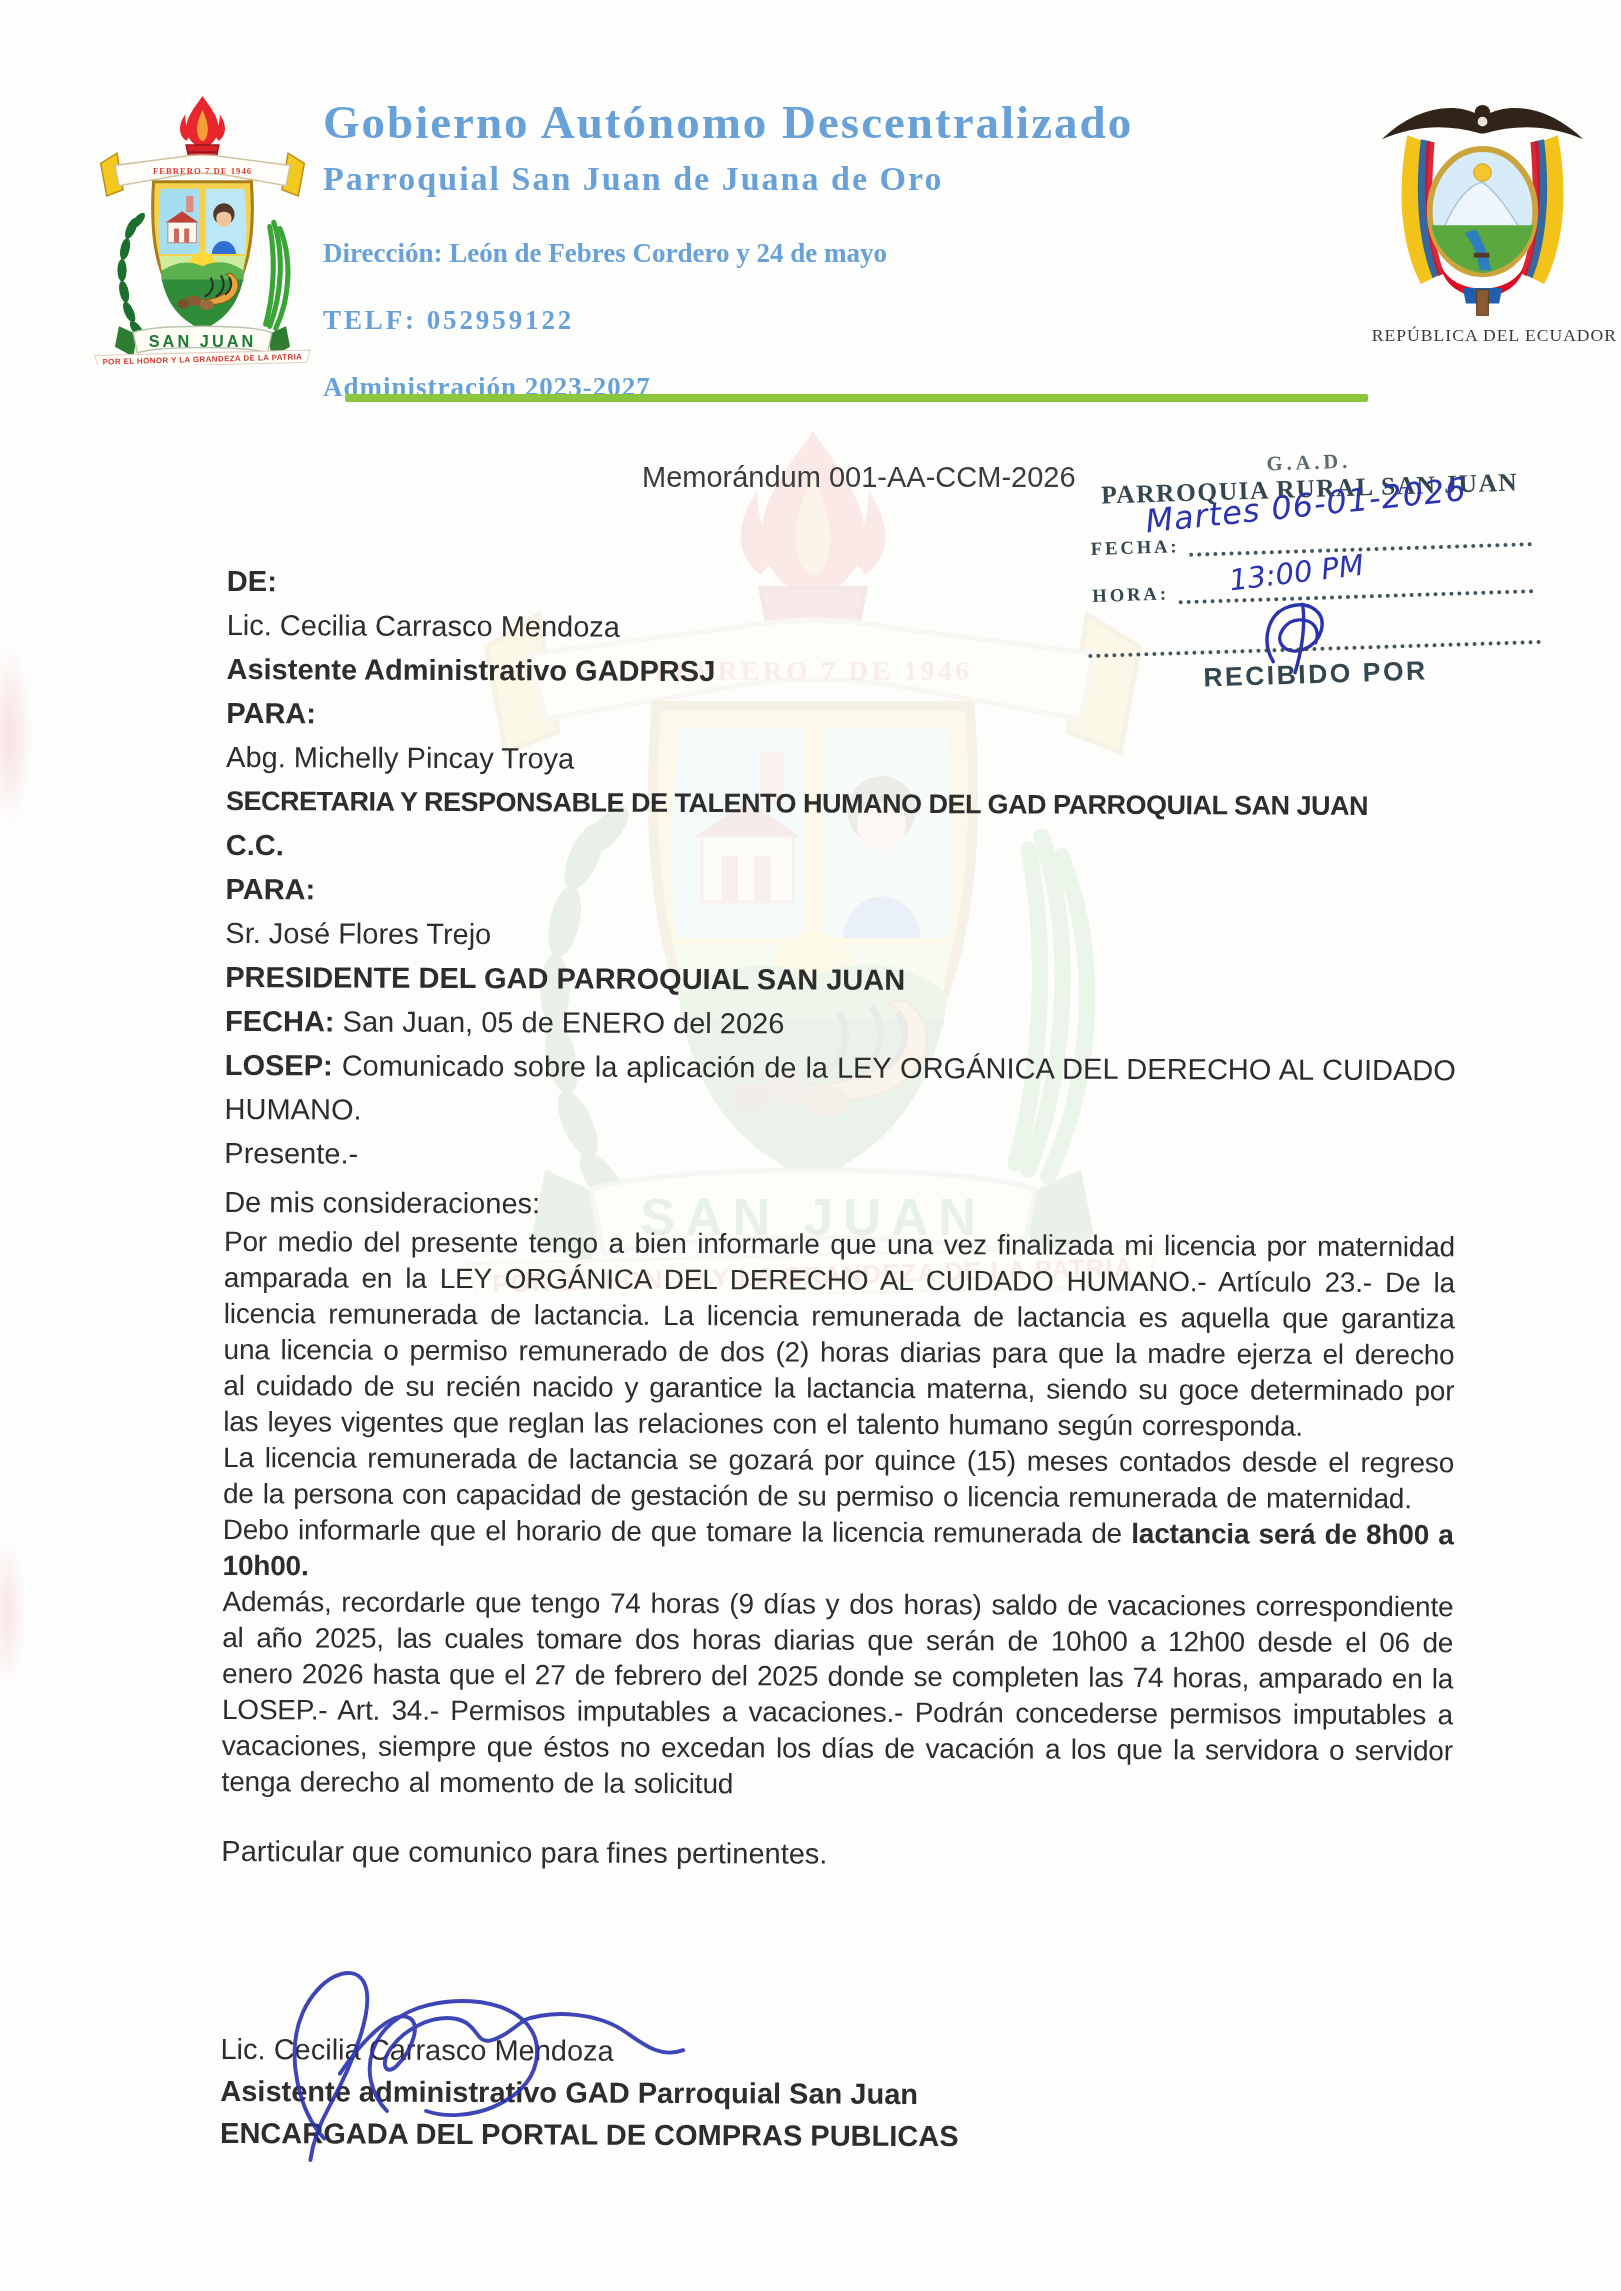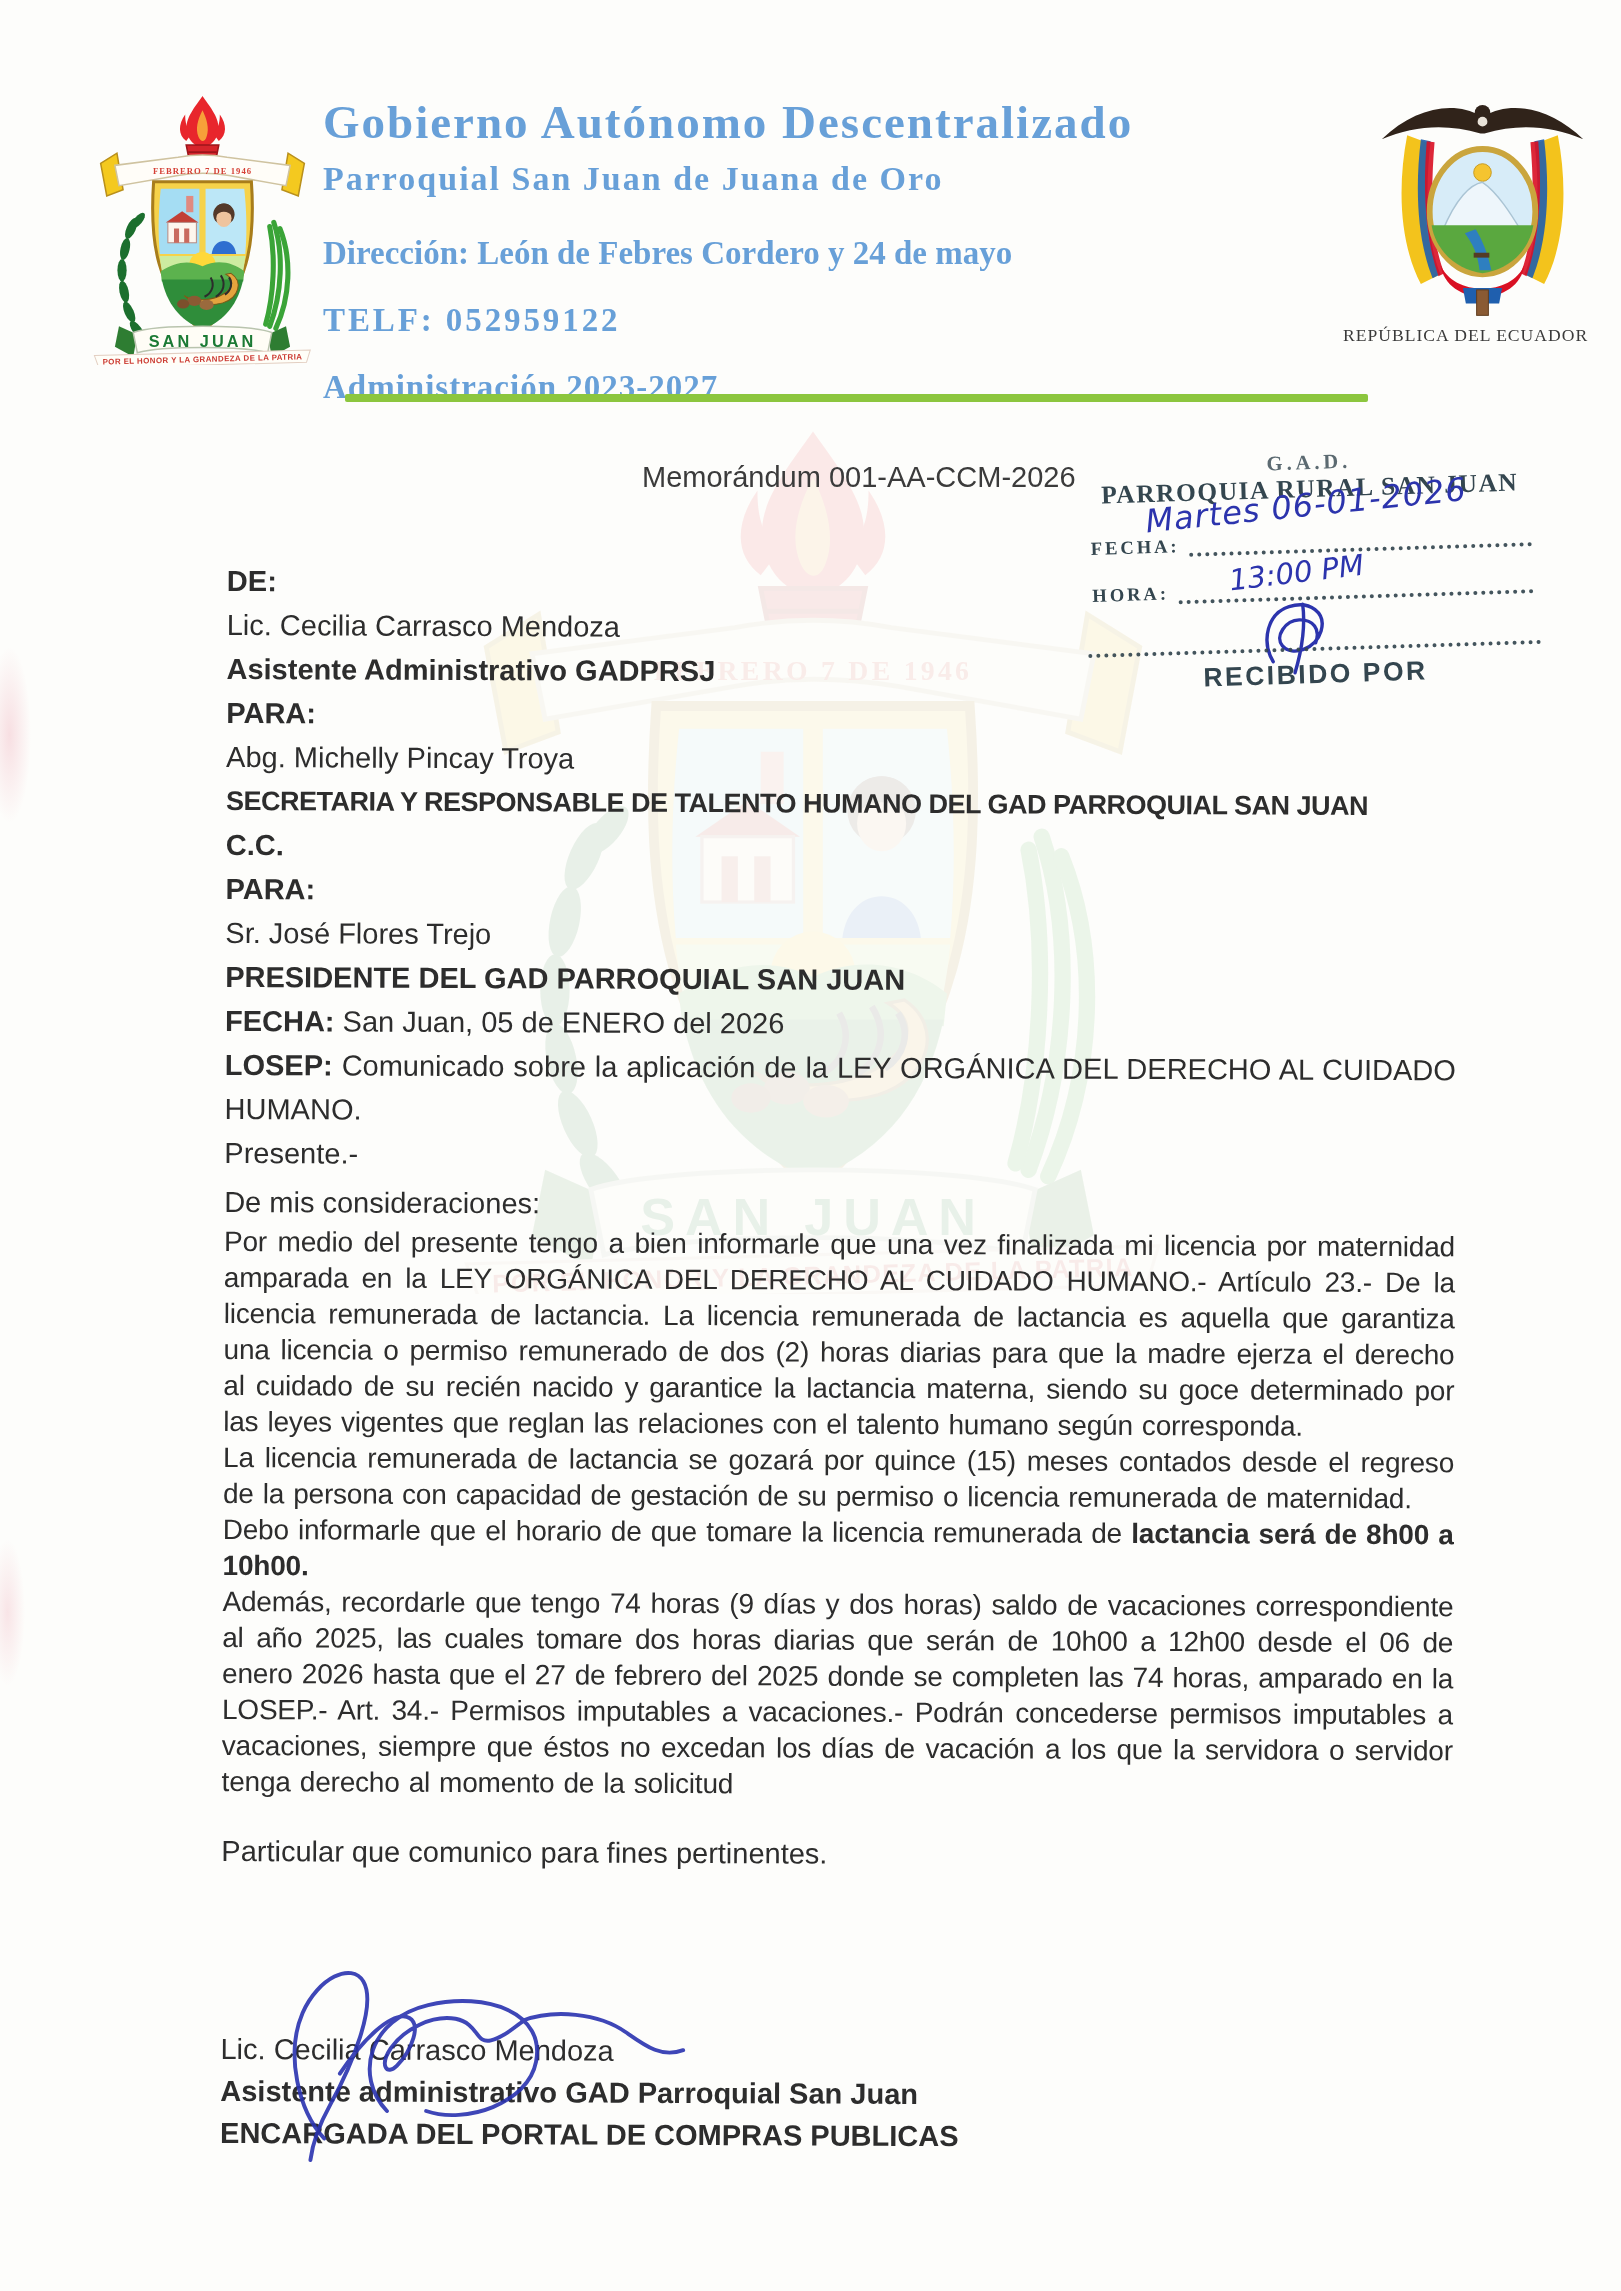--- a/index.html
+++ b/index.html
@@ -11,7 +11,7 @@
   .hdr .t1{font-size:47px;line-height:57px;letter-spacing:2px;}
   .hdr .t2{font-size:34px;line-height:56px;letter-spacing:2px;}
   .hdr-sub{margin-top:11.8px;}
-  .hdr .s{font-size:33px;line-height:42px;margin-top:25px;}
+  .hdr .s{font-size:27px;line-height:42px;margin-top:25px;}
   .hdr .ls3{letter-spacing:2.9px;}
   .hdr .ls1{letter-spacing:1px;}
   .greenbar{position:absolute;left:345px;top:394px;width:1023px;height:7.8px;background:#8cc63e;border-radius:2px;}

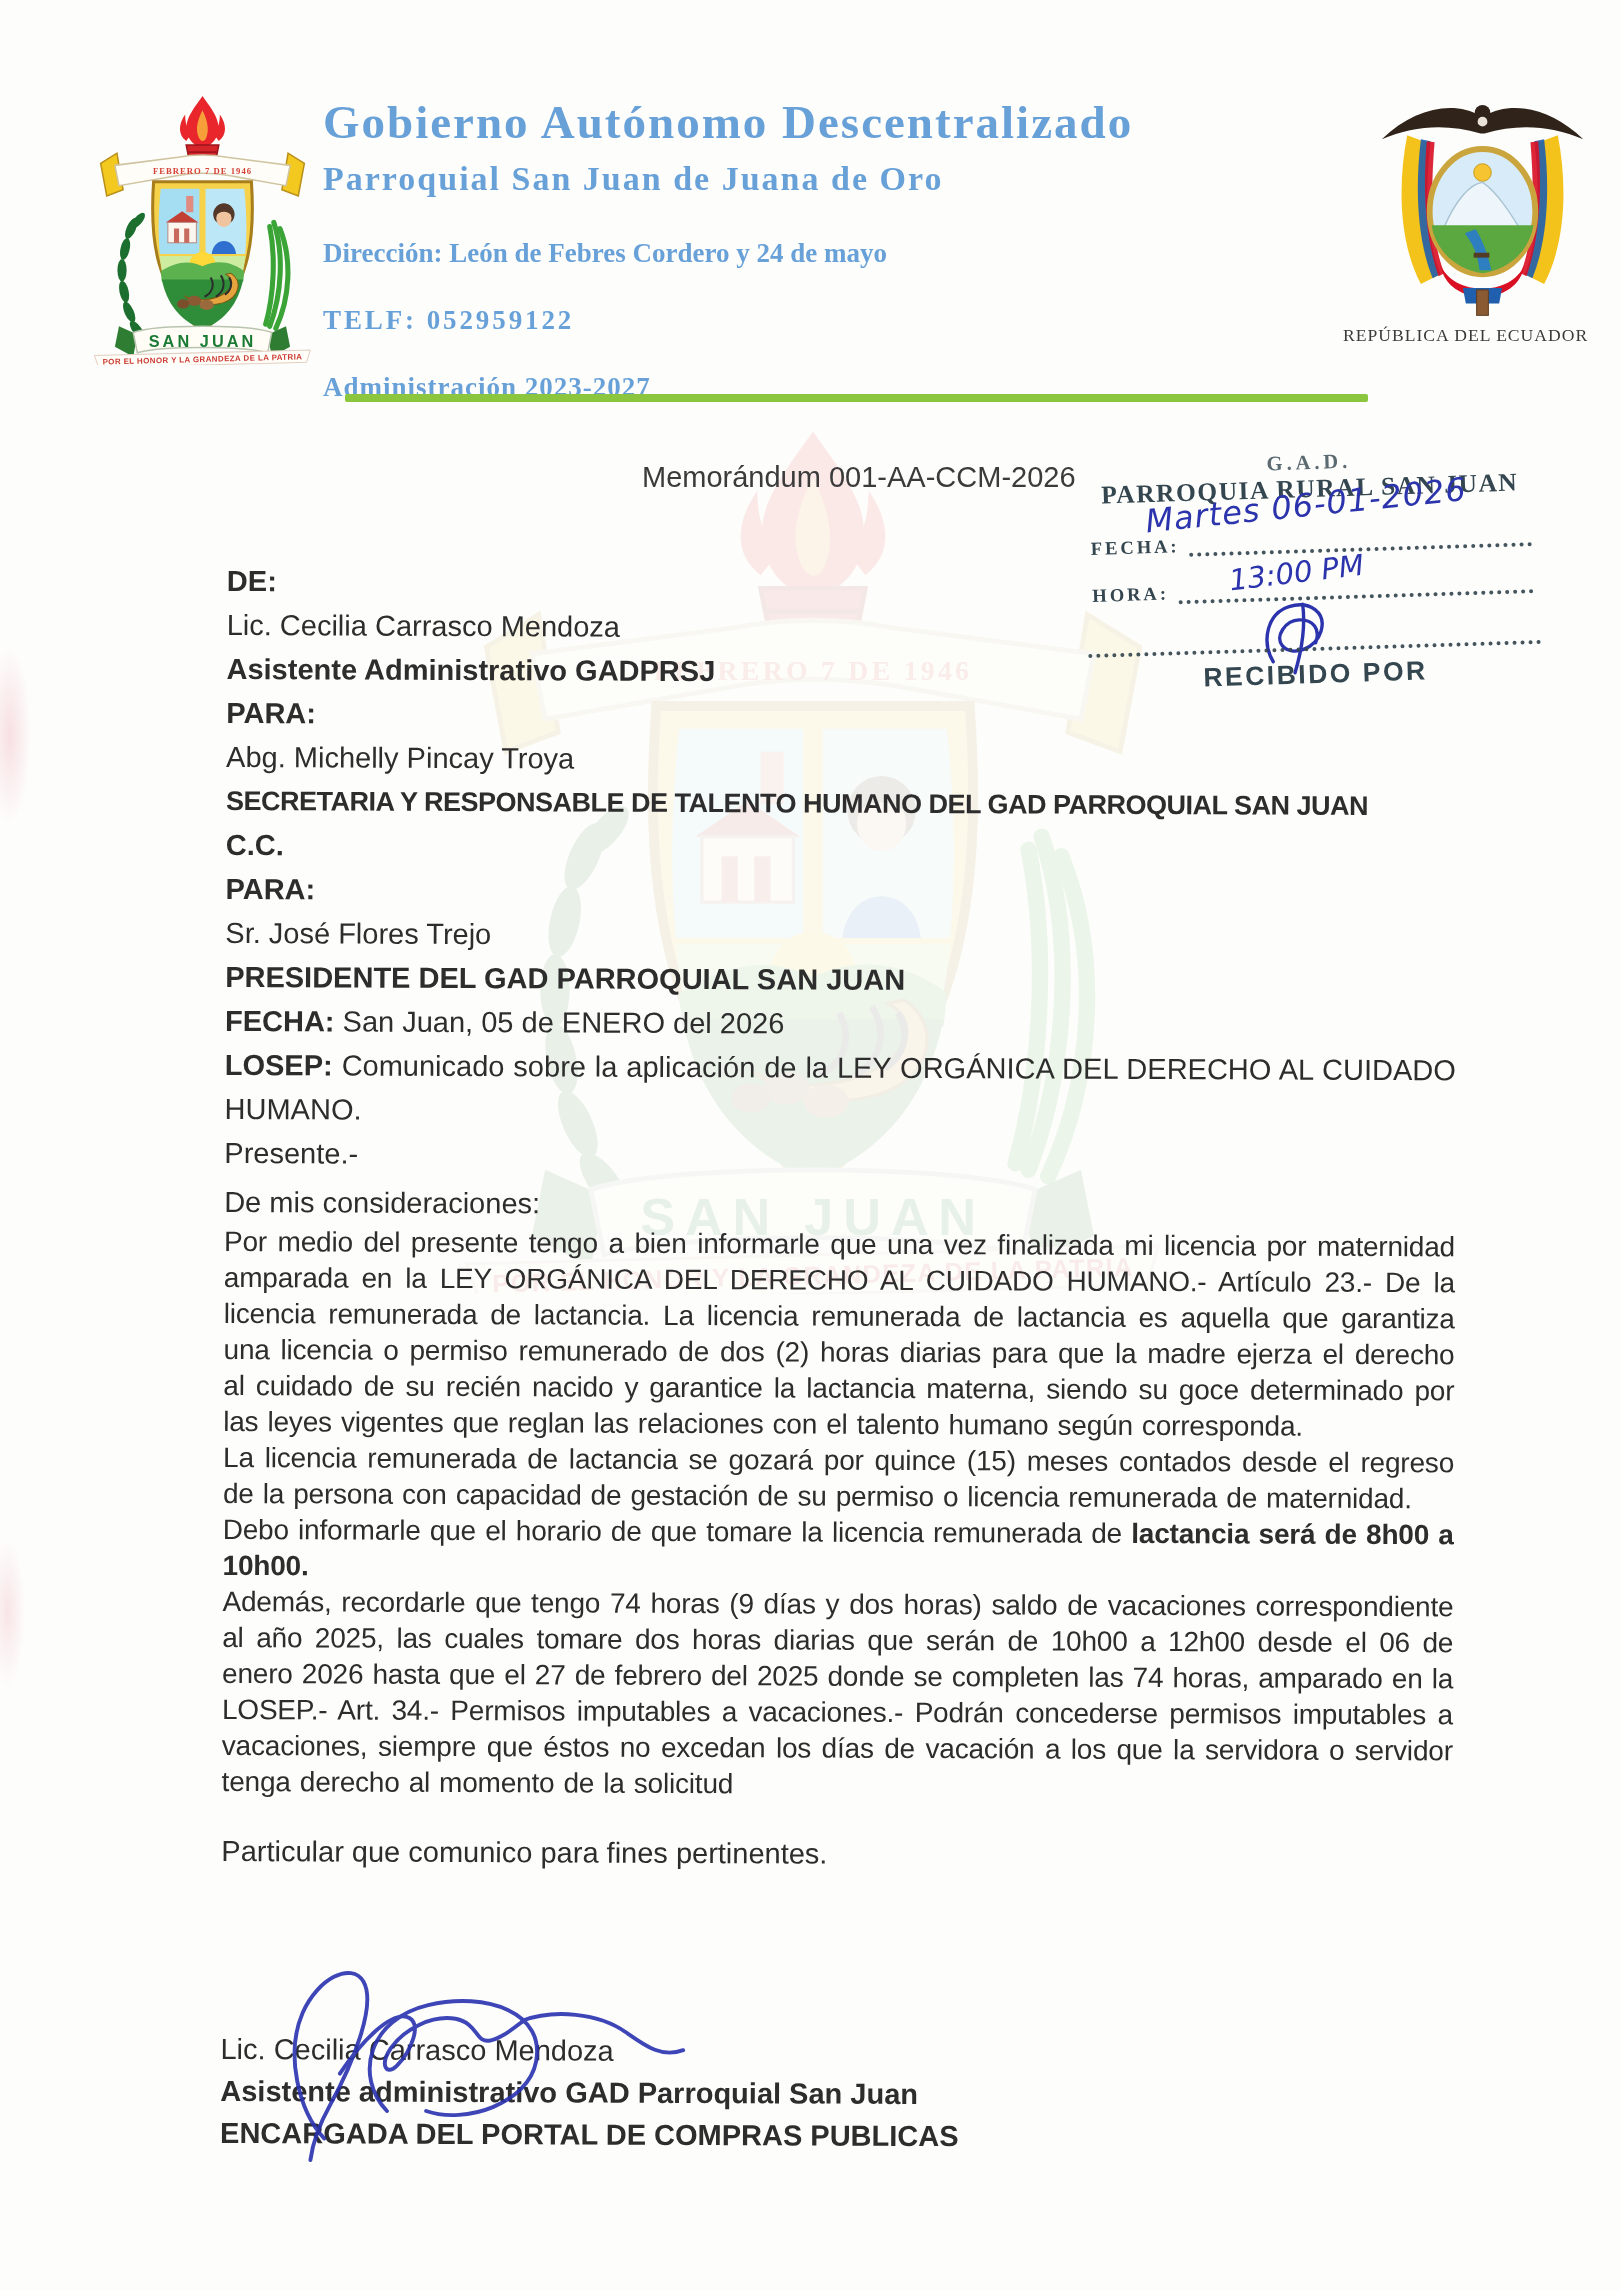--- a/index.html
+++ b/index.html
@@ -17,7 +17,7 @@
   .greenbar{position:absolute;left:345px;top:394px;width:1023px;height:7.8px;background:#8cc63e;border-radius:2px;}
   .logo-left{position:absolute;left:80px;top:90px;}
   .logo-right{position:absolute;left:1370px;top:96px;}
-  .ec-caption{position:absolute;left:1343px;top:325px;width:274px;text-align:left;
+  .ec-caption{position:absolute;left:1343px;top:325px;width:274px;text-align:right;
               font-family:"Liberation Serif",serif;font-size:17.6px;letter-spacing:1px;color:#3a3a3a;}
   
   .memo{position:absolute;left:642px;top:453px;font-size:29px;color:#3b3b3b;margin-top:8px;}

